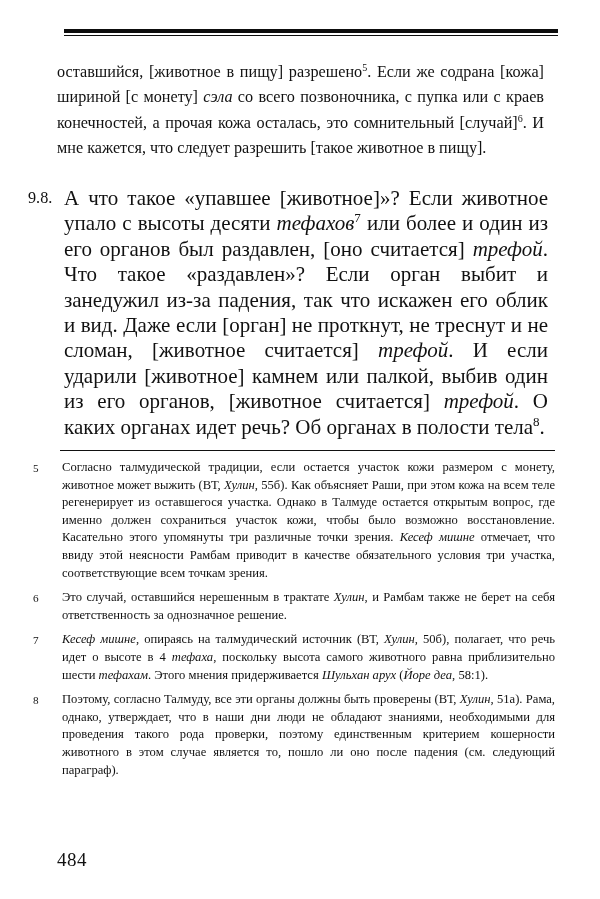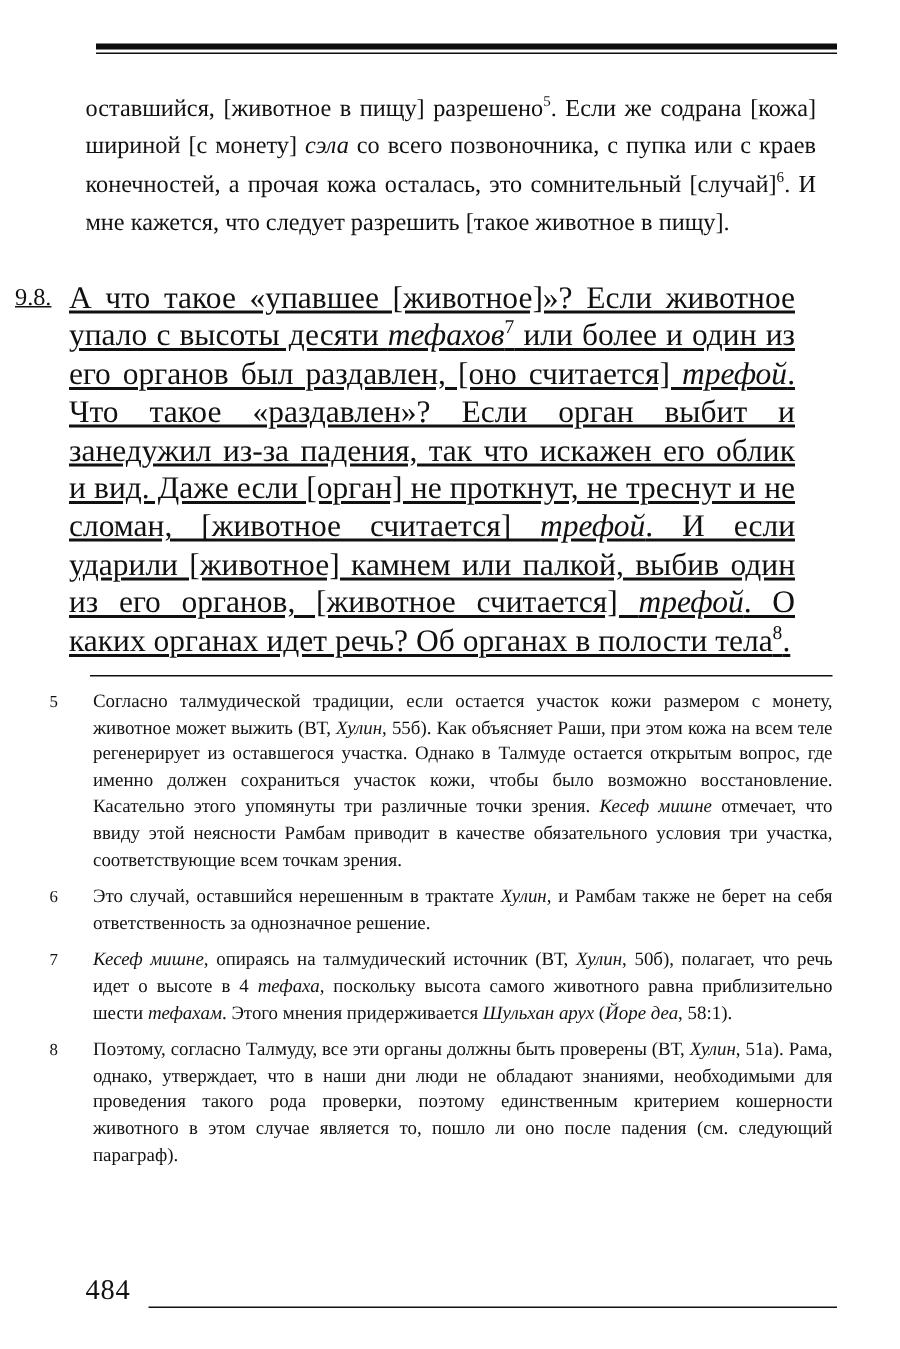--- a/index.html
+++ b/index.html
@@ -74,12 +74,11 @@
   }
   .sec {
     position: absolute;
-    left: 10px;
+    left: 28px;
     top: 186px;
     width: 520px;
     display: flex;
     align-items: flex-start;
-    text-decoration: underline;
   }
   .sec-num {
     width: 36px;

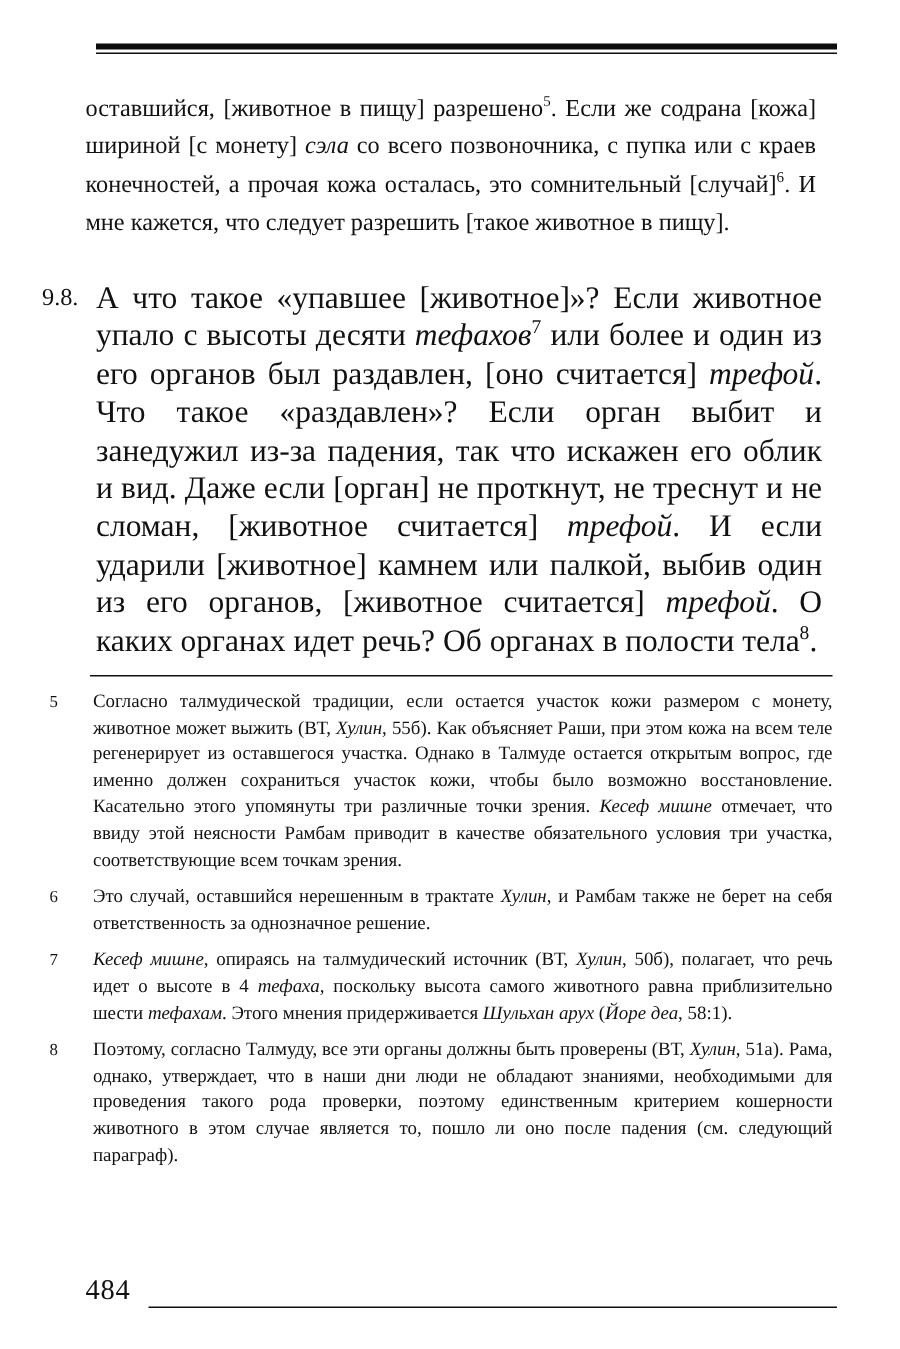--- a/index.html
+++ b/index.html
@@ -142,7 +142,8 @@
     bottom: 27px;
     right: 42px;
     display: flex;
-    align-items: flex-end;
+    align-items: flex-start;
+    flex-direction: column;
   }
   .folio-num {
     font-size: 19px;

